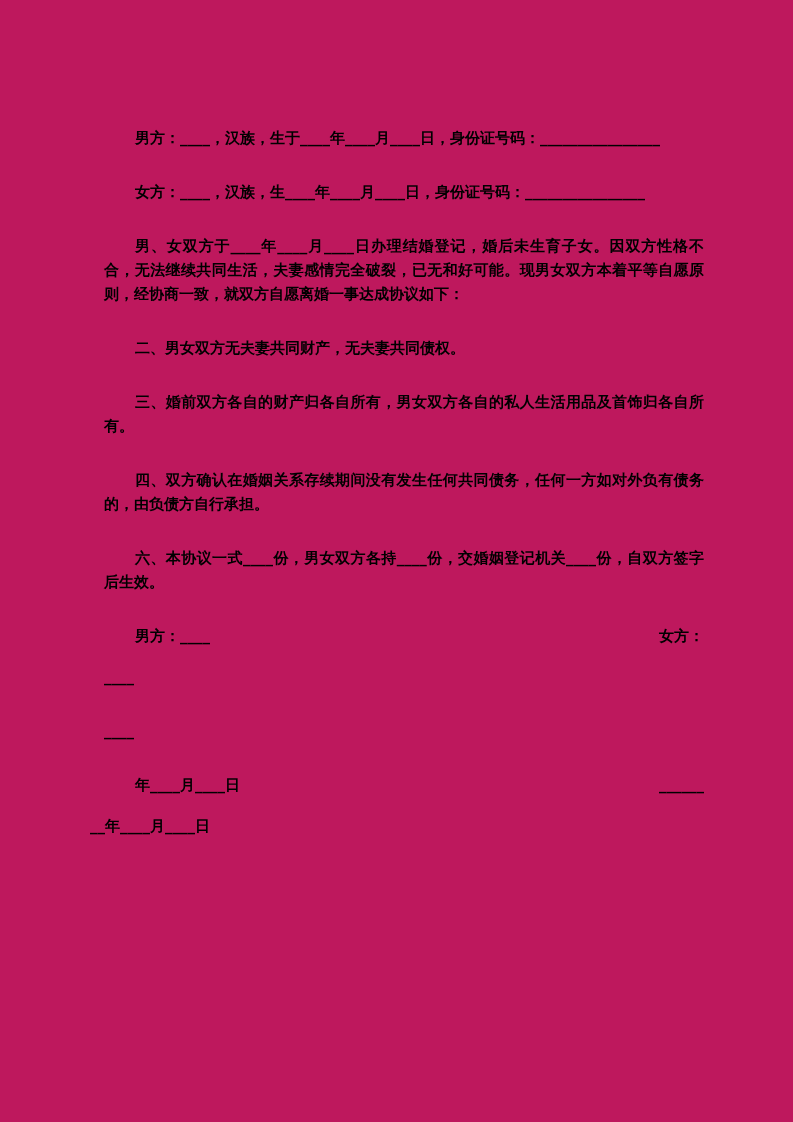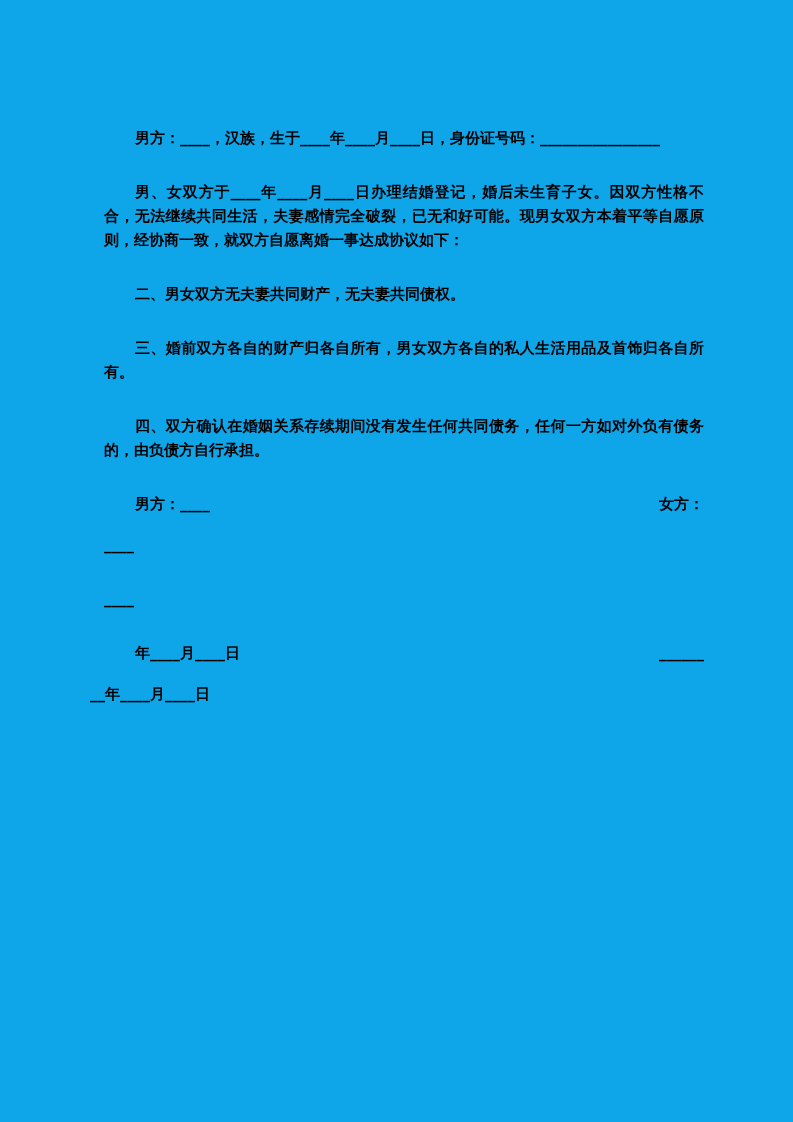--- a/index.html
+++ b/index.html
@@ -11,7 +11,7 @@
     position: relative;
     width: 793px;
     height: 1122px;
-    background: #0ea5e9;
+    background: #be185d;
     box-sizing: border-box;
     padding: 126px 89px 0 104px;
     overflow: hidden;

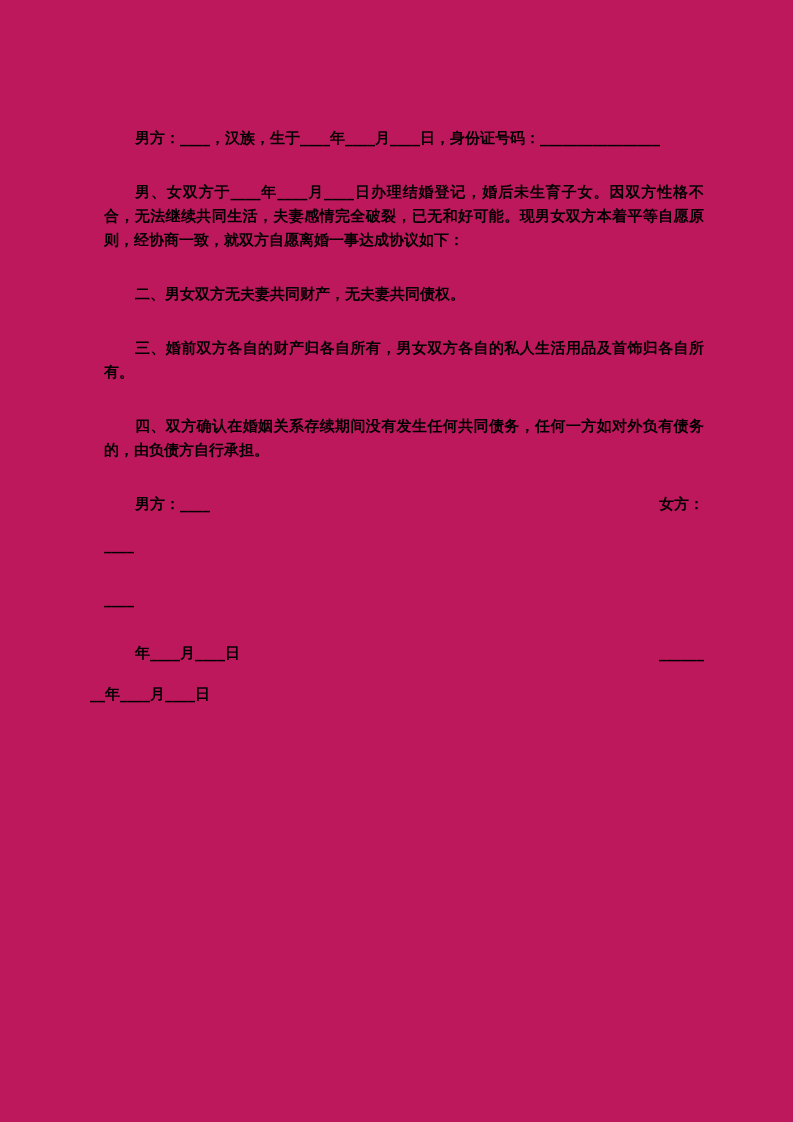--- a/index.html
+++ b/index.html
@@ -56,6 +56,7 @@
 
   <div class="para">男方：____，汉族，生于____年____月____日，身份证号码：________________</div>
 
+  <div class="para">女方：____，汉族，生____年____月____日，身份证号码：________________</div>
 
   <div class="para">男、女双方于____年____月____日办理结婚登记，婚后未生育子女。因双方性格不合，无法继续共同生活，夫妻感情完全破裂，已无和好可能。现男女双方本着平等自愿原则，经协商一致，就双方自愿离婚一事达成协议如下：</div>
 

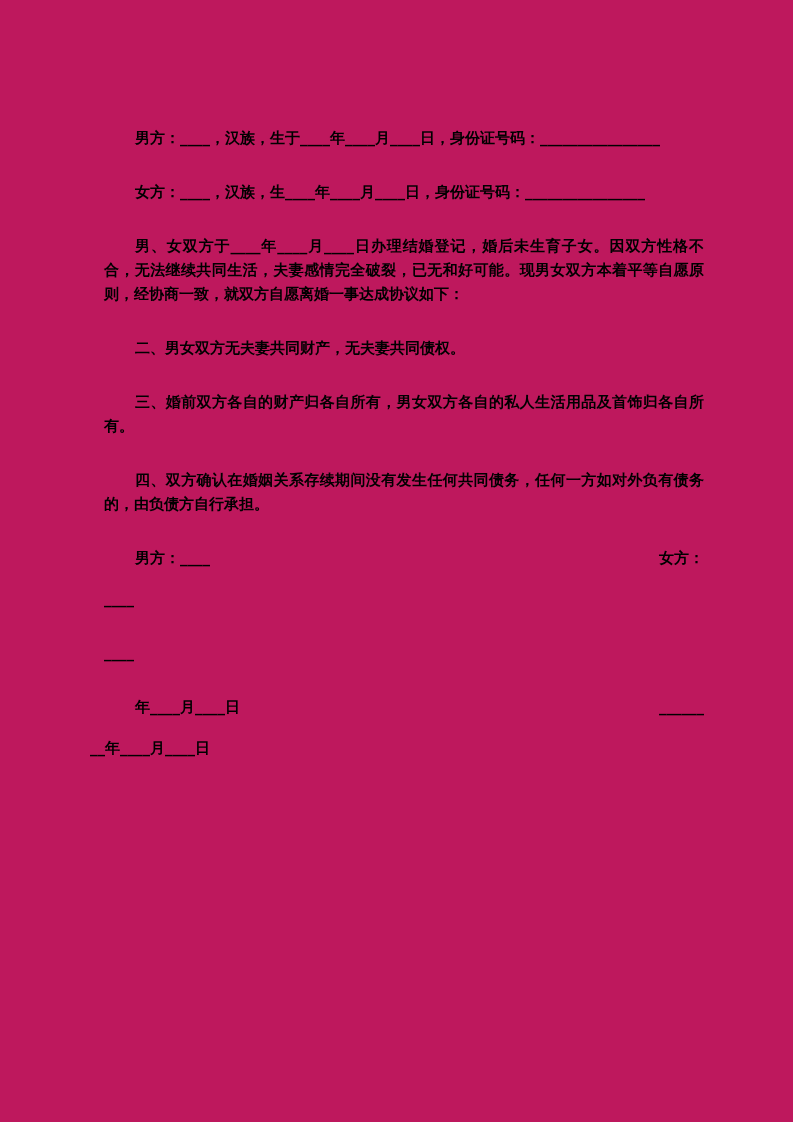--- a/index.html
+++ b/index.html
@@ -67,6 +67,7 @@
 
   <div class="para">四、双方确认在婚姻关系存续期间没有发生任何共同债务，任何一方如对外负有债务的，由负债方自行承担。</div>
 
+  <div class="para">六、本协议一式____份，男女双方各持____份，交婚姻登记机关____份，自双方签字后生效。</div>
 
   <div class="para-group">
     <div class="sig-row">

